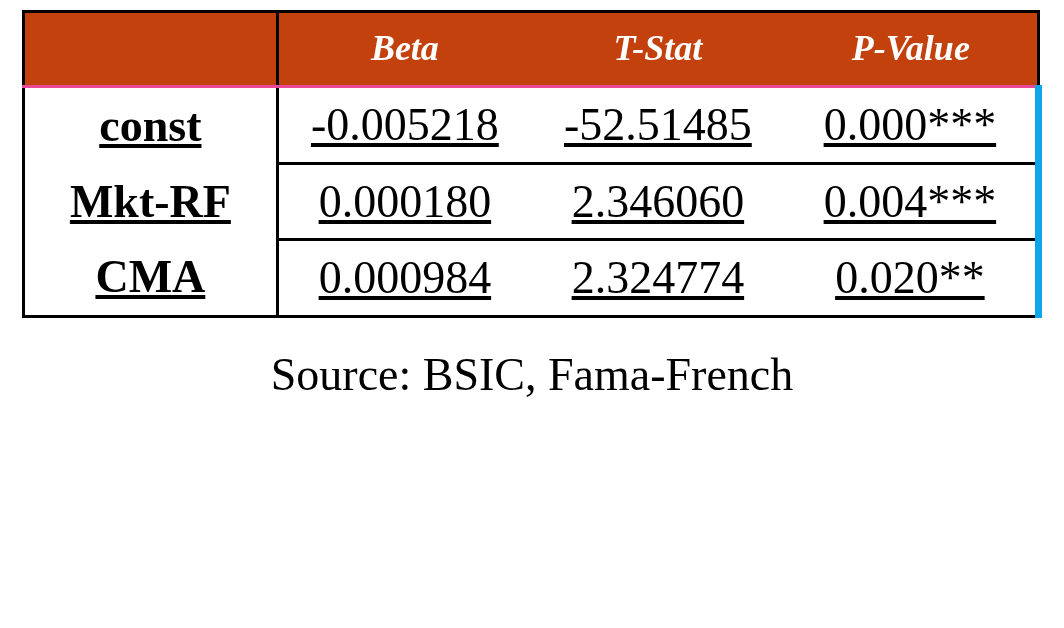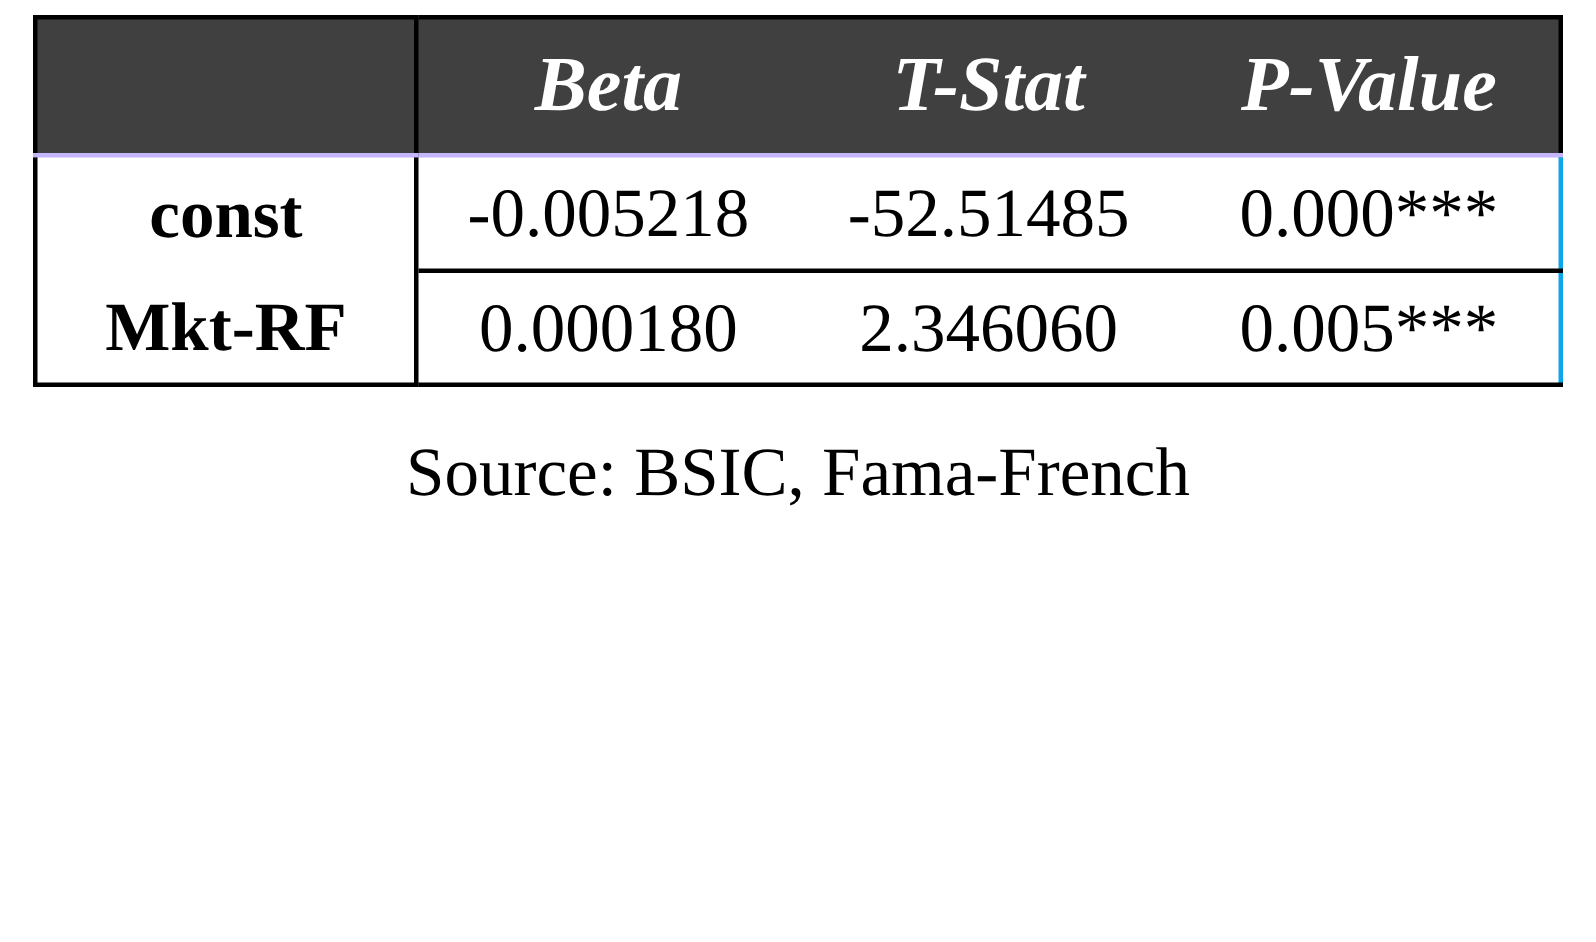--- a/index.html
+++ b/index.html
@@ -27,14 +27,14 @@
   col.c3 { width: 25%; }
 
   thead th {
-    background: #404040;
+    background: #c2410c;
     color: #ffffff;
     font-style: italic;
     font-weight: bold;
-    font-size: 52px;
+    font-size: 36px;
     padding: 14px 8px 16px 8px;
     border-top: 3px solid #000;
-    border-bottom: 3px solid #c4b5fd;
+    border-bottom: 3px solid #ec4899;
   }
   thead th.first {
     border-left: 3px solid #000;

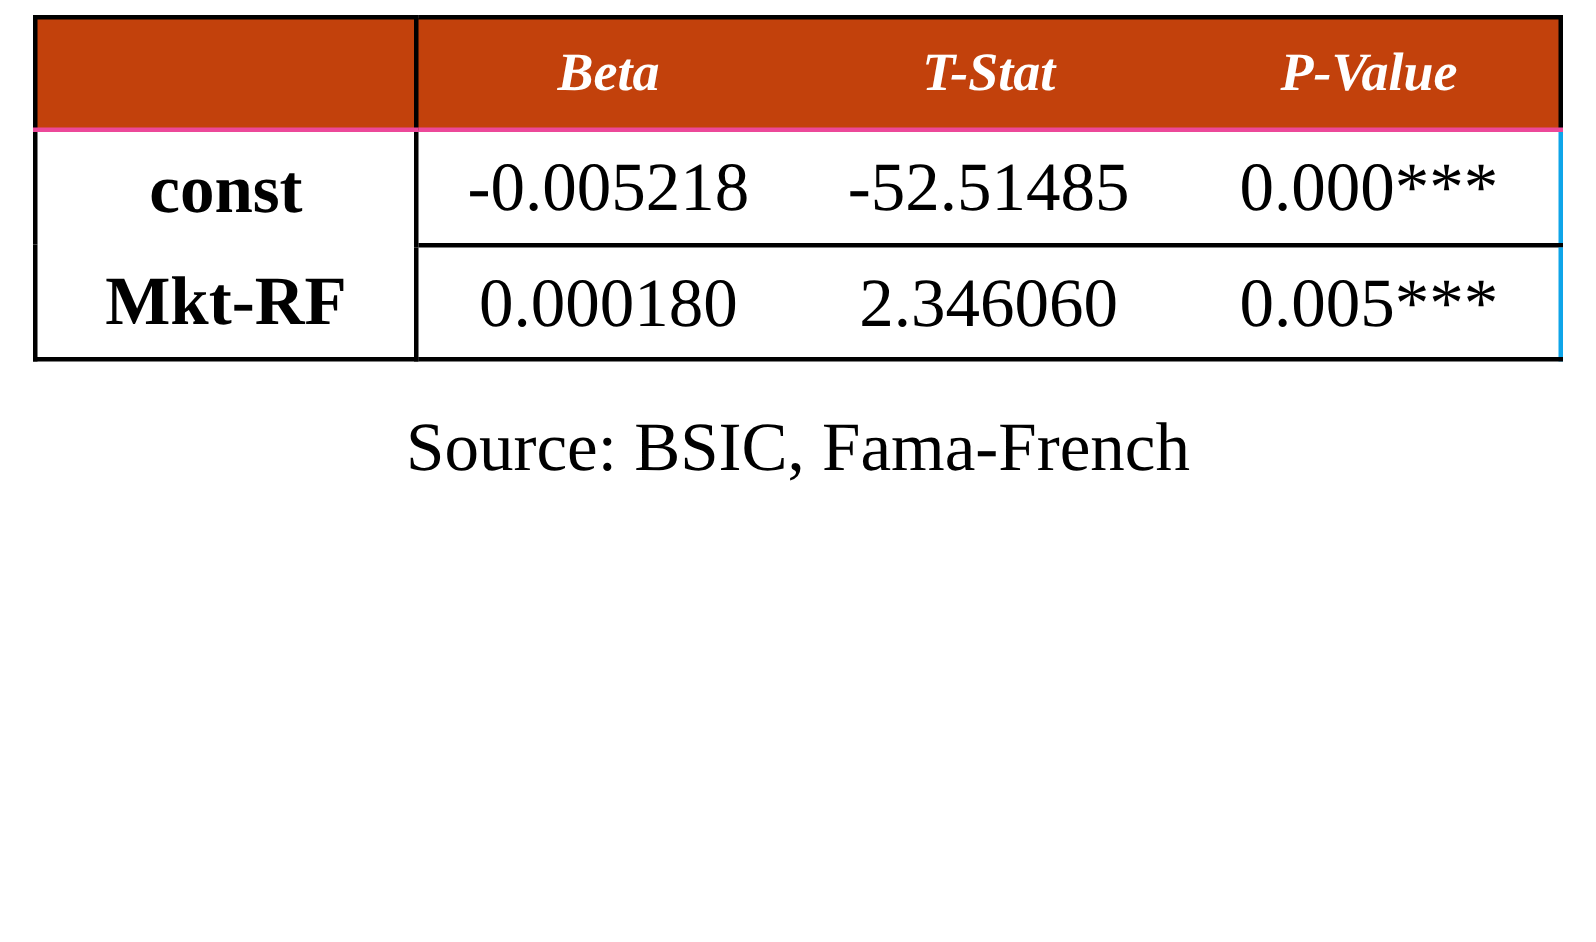--- a/index.html
+++ b/index.html
@@ -53,6 +53,7 @@
     line-height: 1.25;
     text-align: center;
     border: none;
+    text-decoration: underline;
   }
   tbody td.rowlabel {
     font-weight: bold;

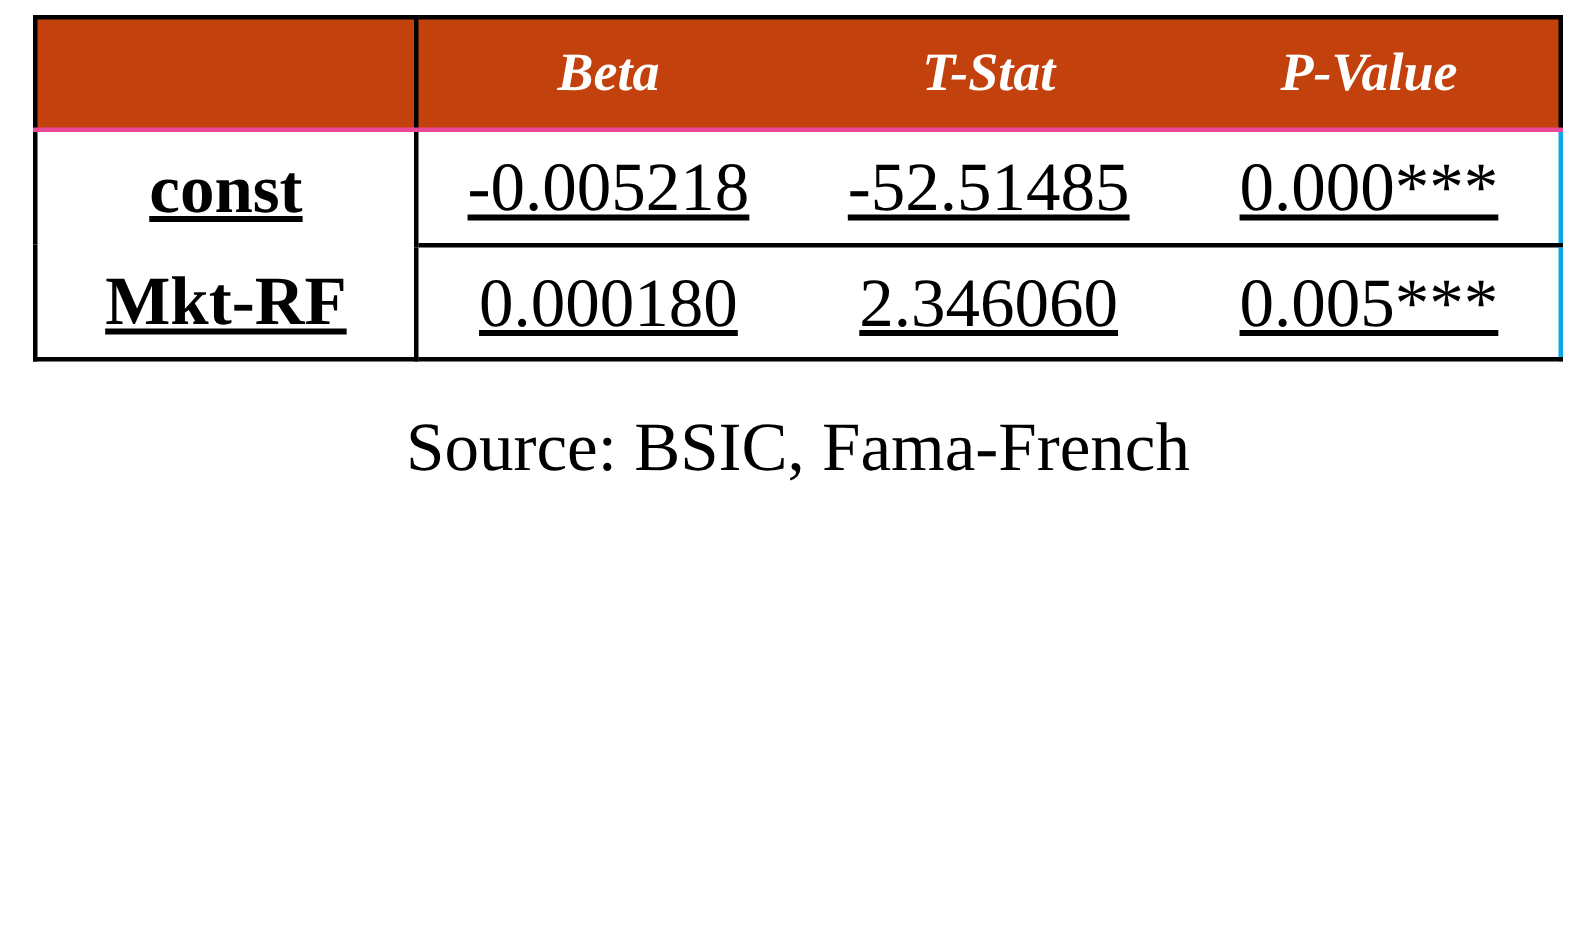--- a/index.html
+++ b/index.html
@@ -63,7 +63,7 @@
   tbody td.beta {
   }
   tbody td.pv {
-    border-right: 3px solid #0ea5e9;
+    border-right: 7px solid #0ea5e9;
   }
 
   

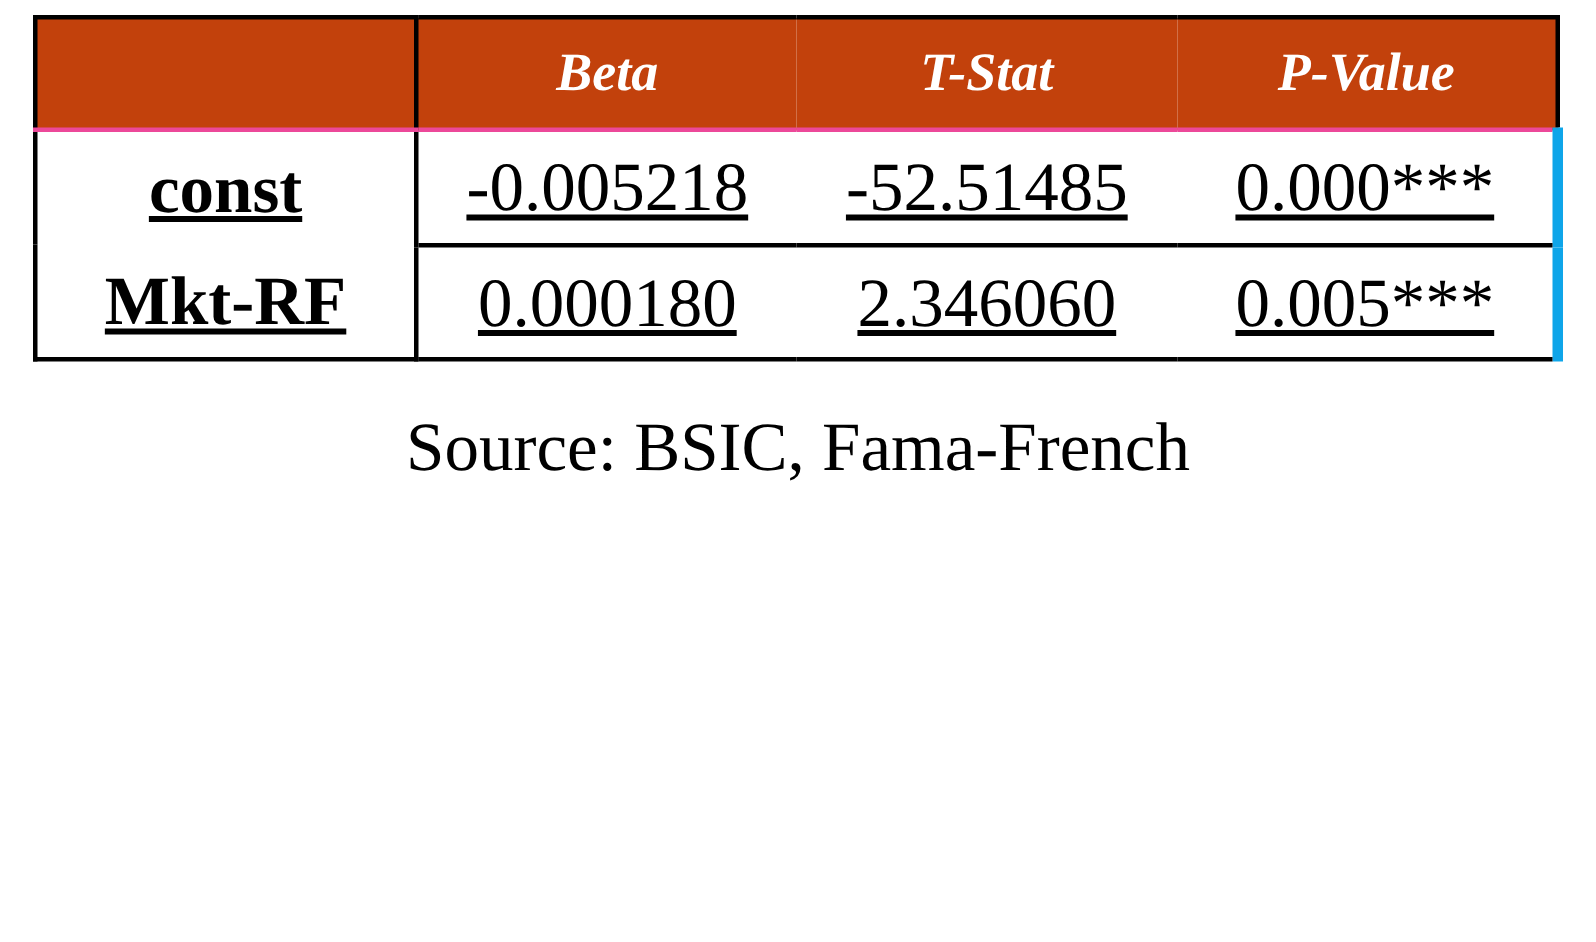--- a/index.html
+++ b/index.html
@@ -111,7 +111,7 @@
         <td class="rowlabel">Mkt-RF</td>
         <td class="data beta">0.000180</td>
         <td class="data">2.346060</td>
-        <td class="data pv">0.005***</td>
+        <td class="data pv">0.004***</td>
       </tr>
     </tbody>
   </table>

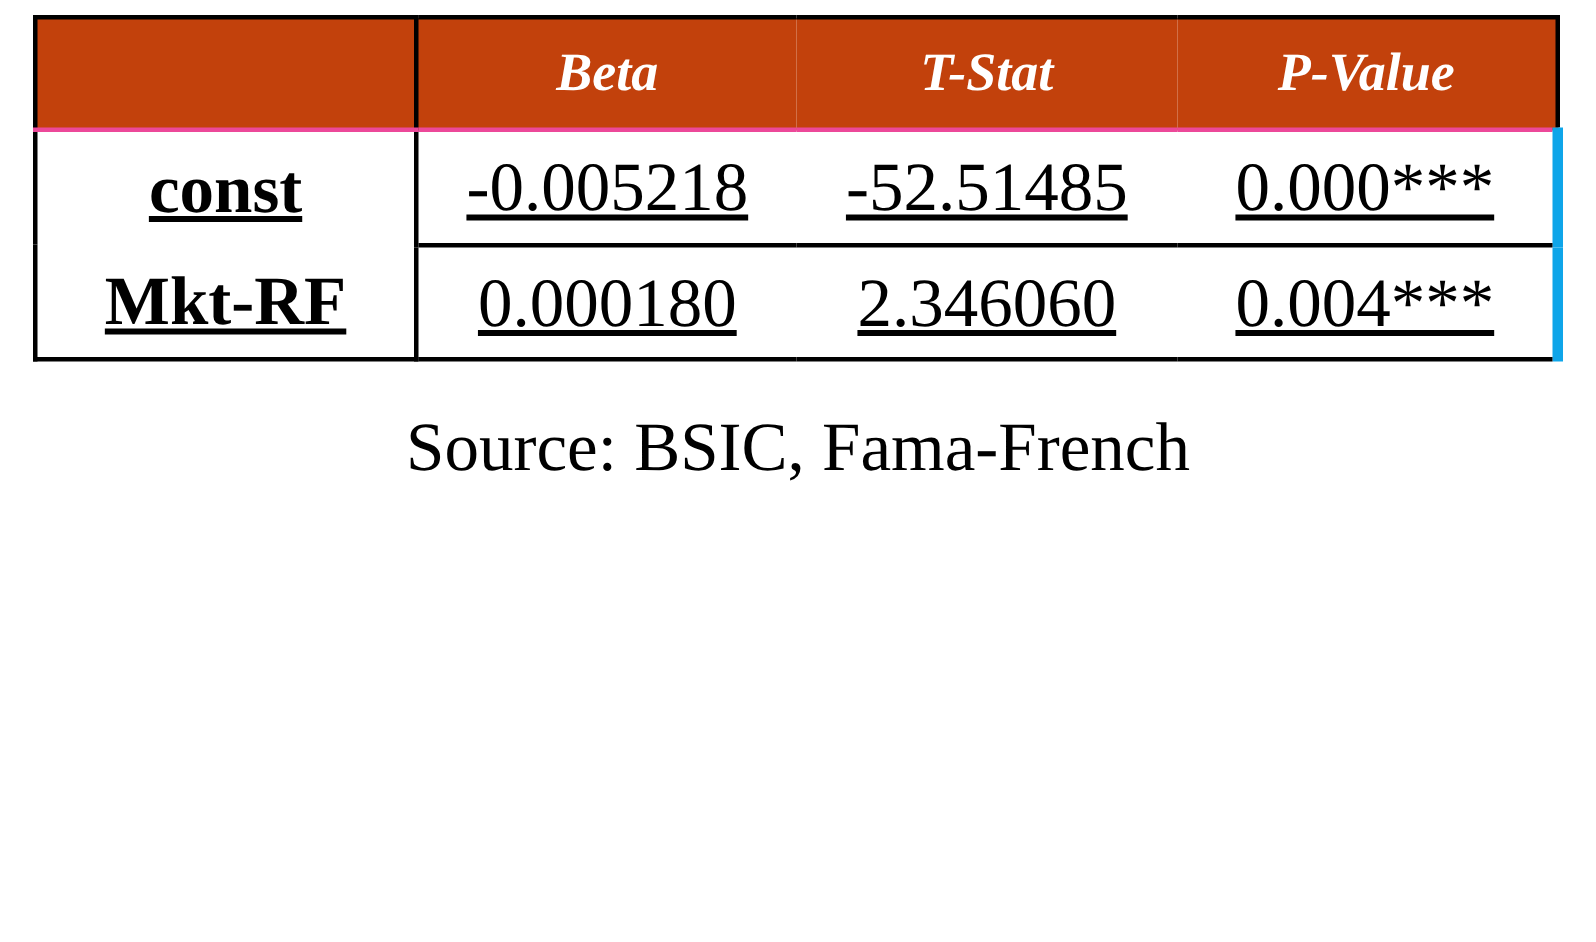--- a/index.html
+++ b/index.html
@@ -113,6 +113,12 @@
         <td class="data">2.346060</td>
         <td class="data pv">0.004***</td>
       </tr>
+      <tr>
+        <td class="rowlabel">CMA</td>
+        <td class="data beta">0.000984</td>
+        <td class="data">2.324774</td>
+        <td class="data pv">0.020**</td>
+      </tr>
     </tbody>
   </table>
 

